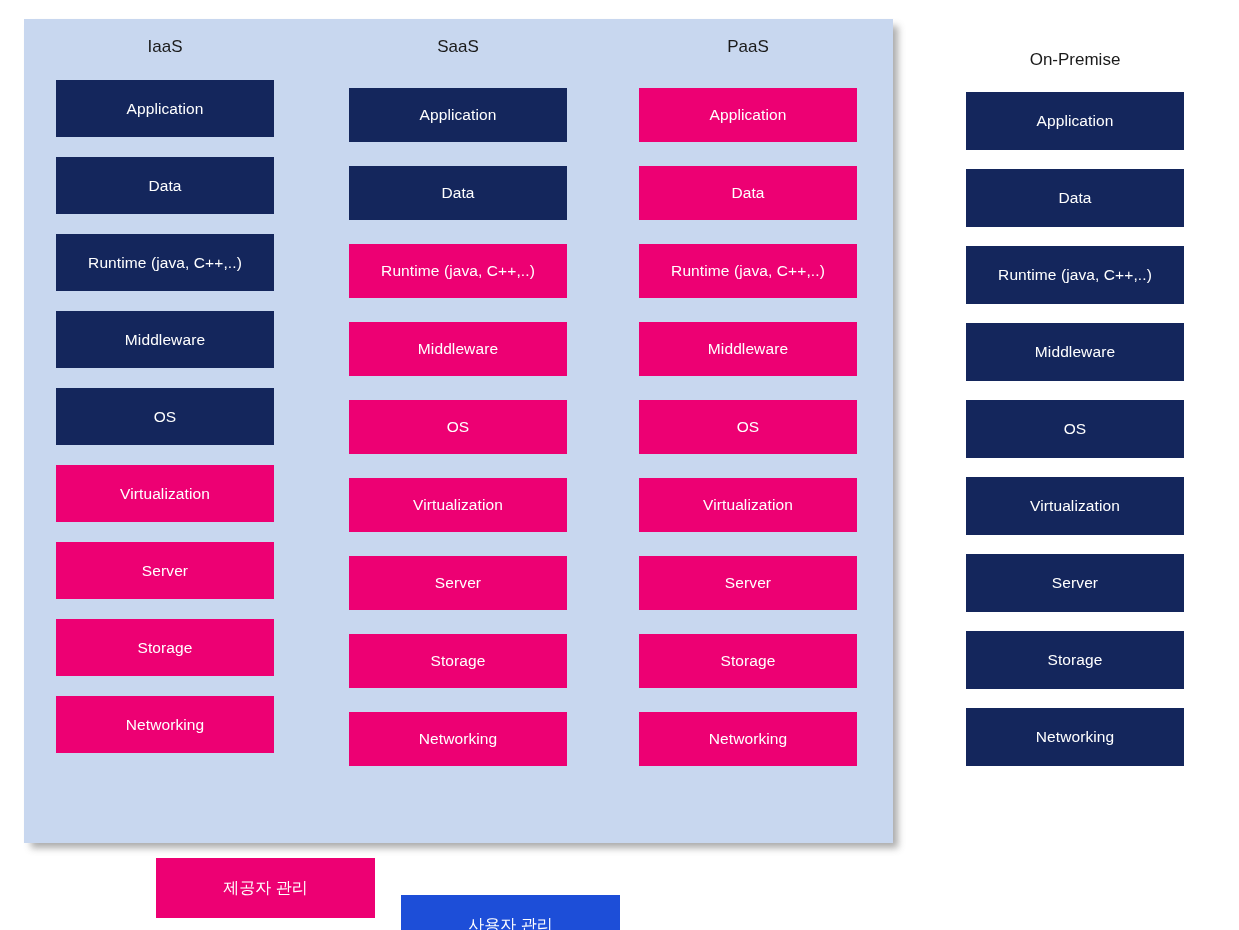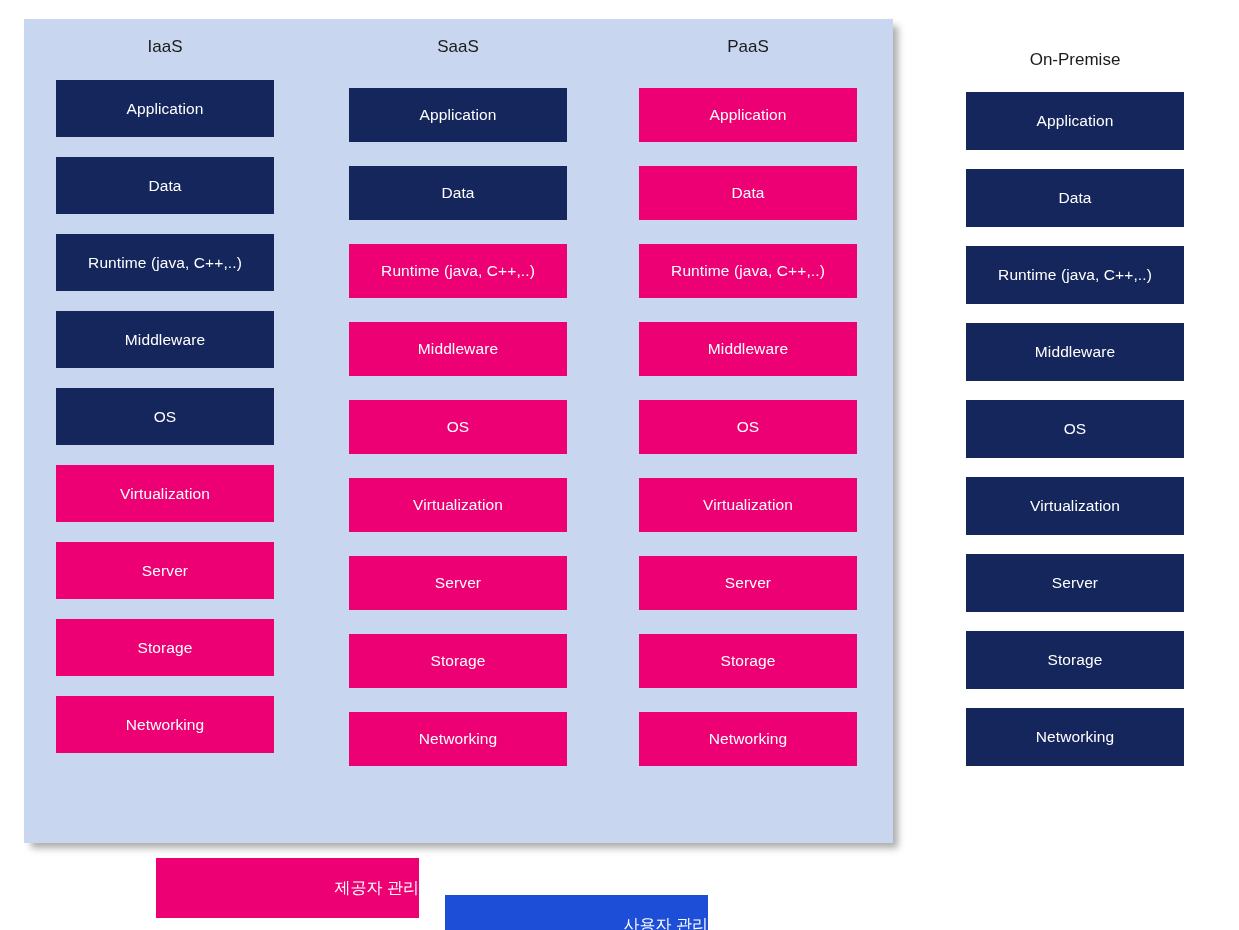--- a/index.html
+++ b/index.html
@@ -110,11 +110,10 @@
     height: 60px;
     display: flex;
     align-items: center;
-    justify-content: flex-end;
+    justify-content: center;
     color: #ffffff;
     font-size: 16px;
     white-space: nowrap;
-    padding-left: 44px;
   }
   .legend-item.pink { background: #ed0073; }
   .legend-item.navy { background: #1d4ed8; margin-top: 37px; }

